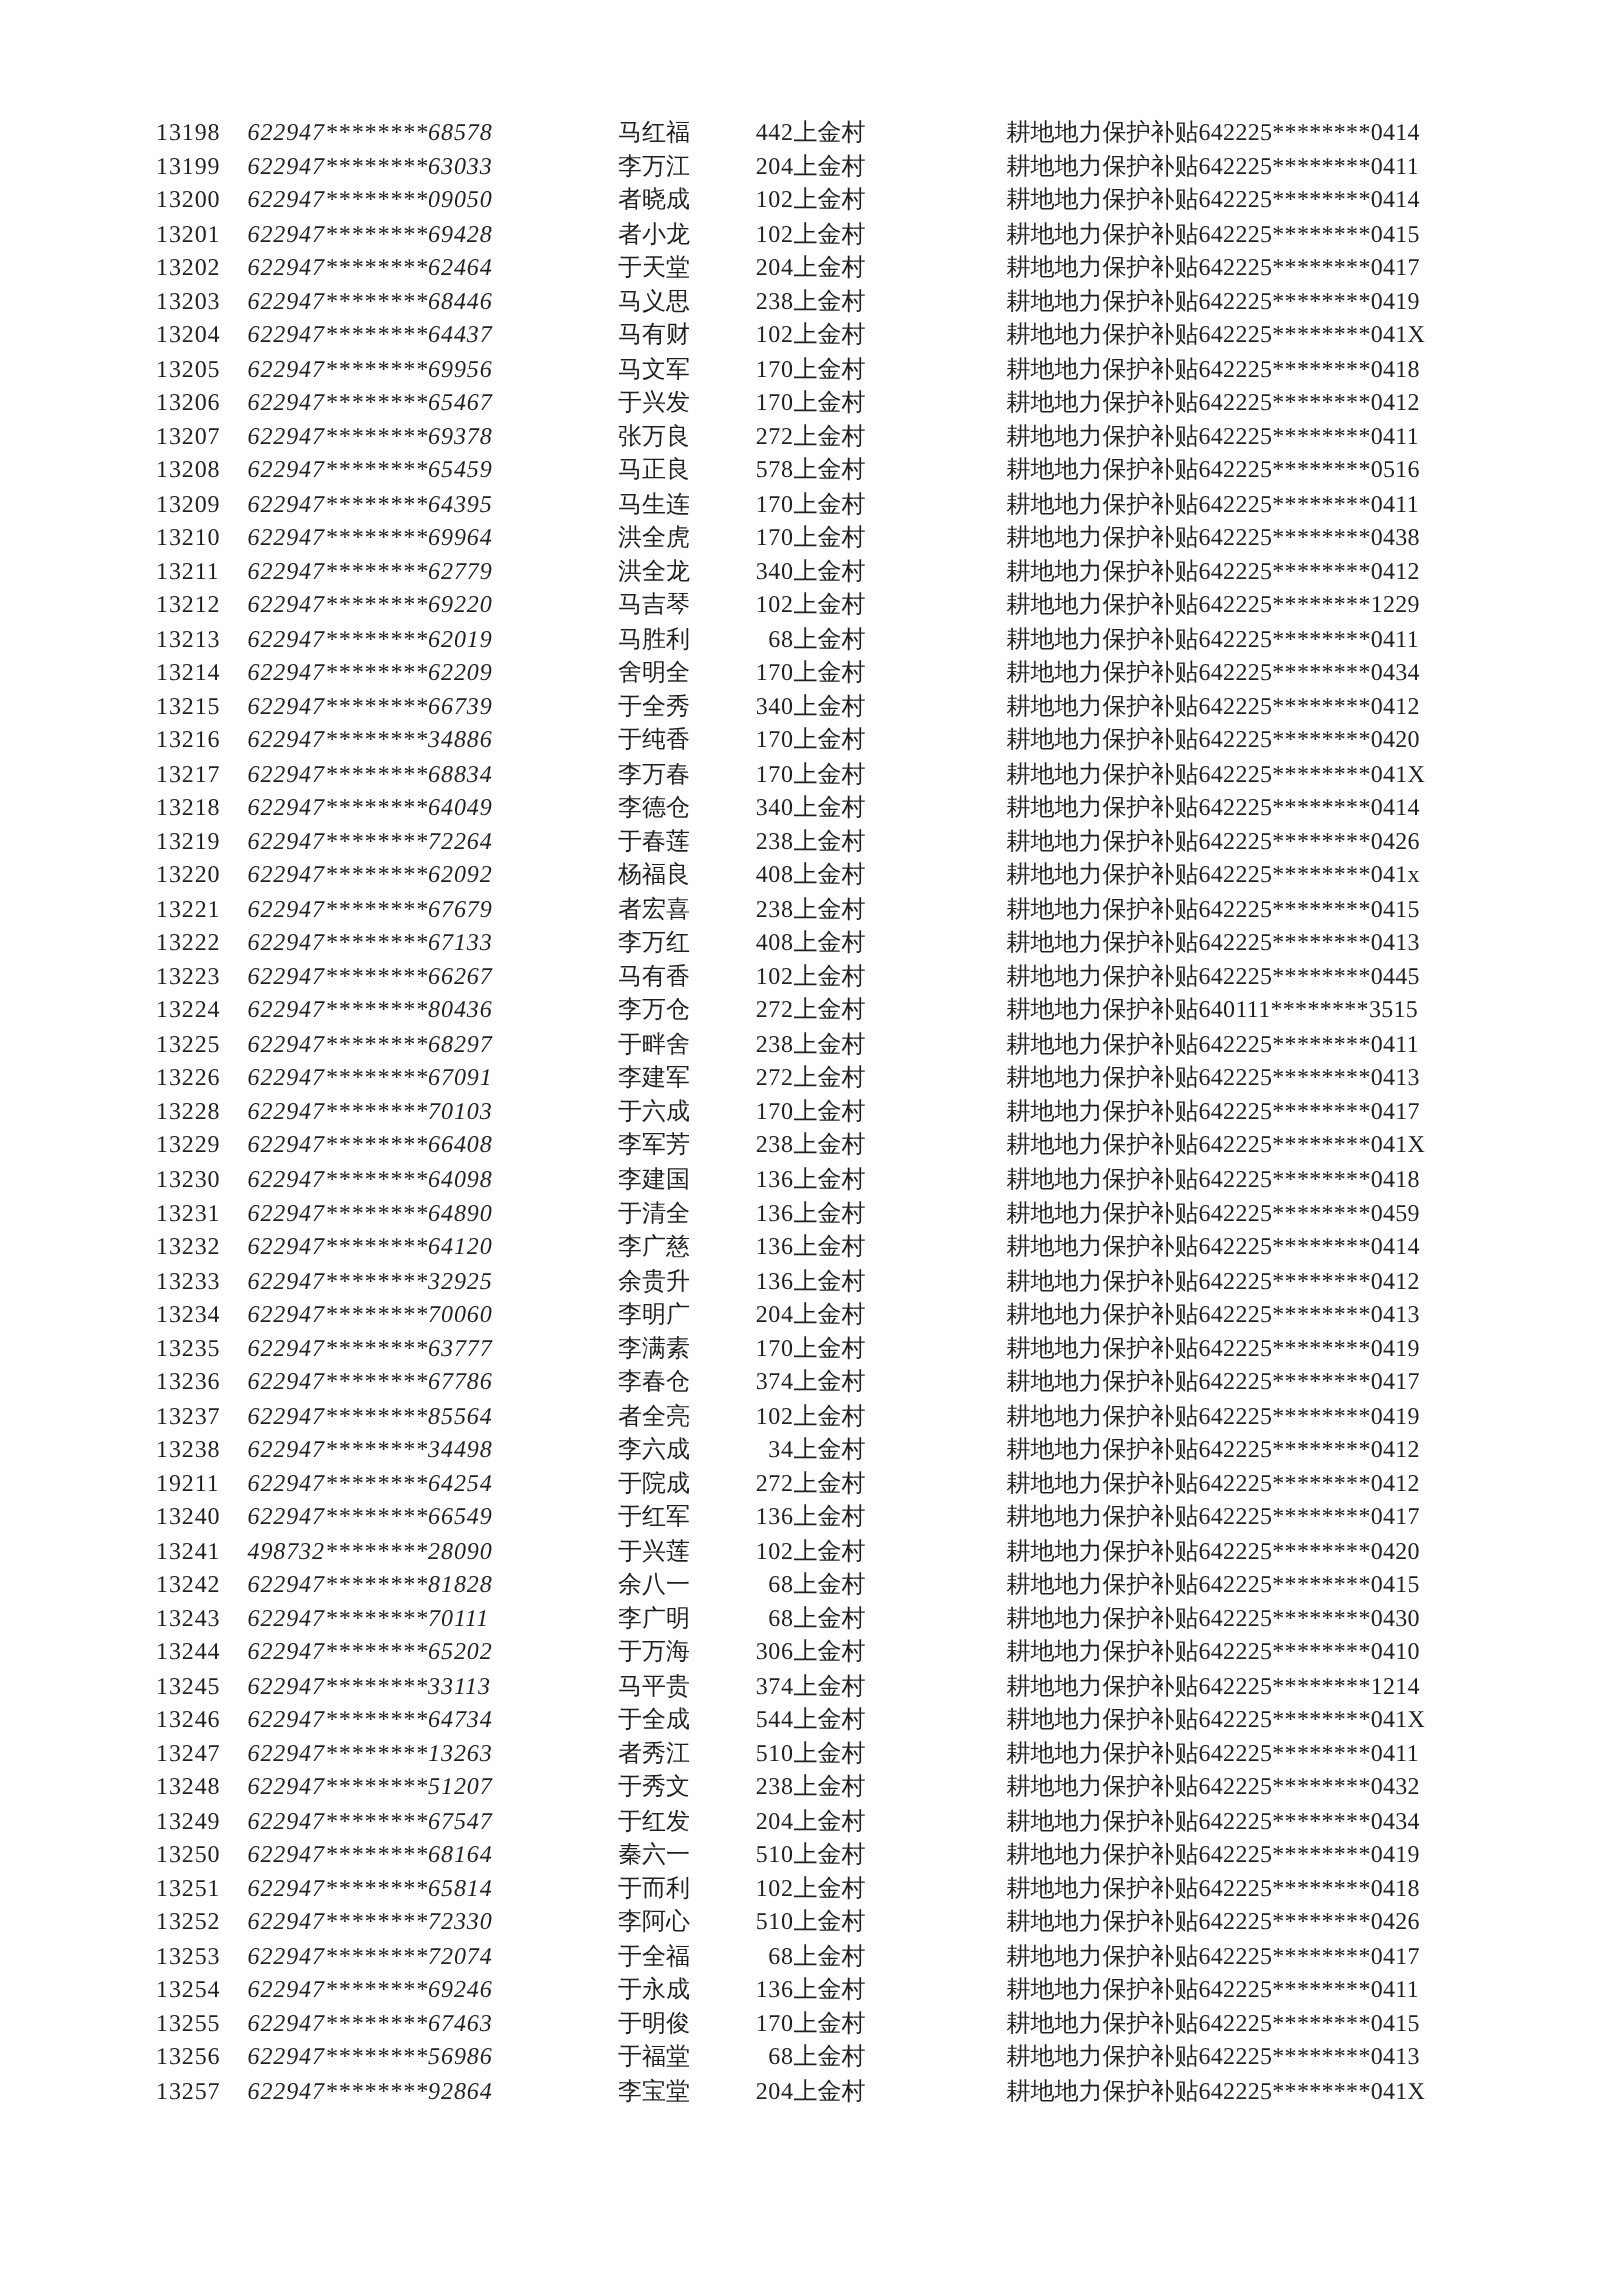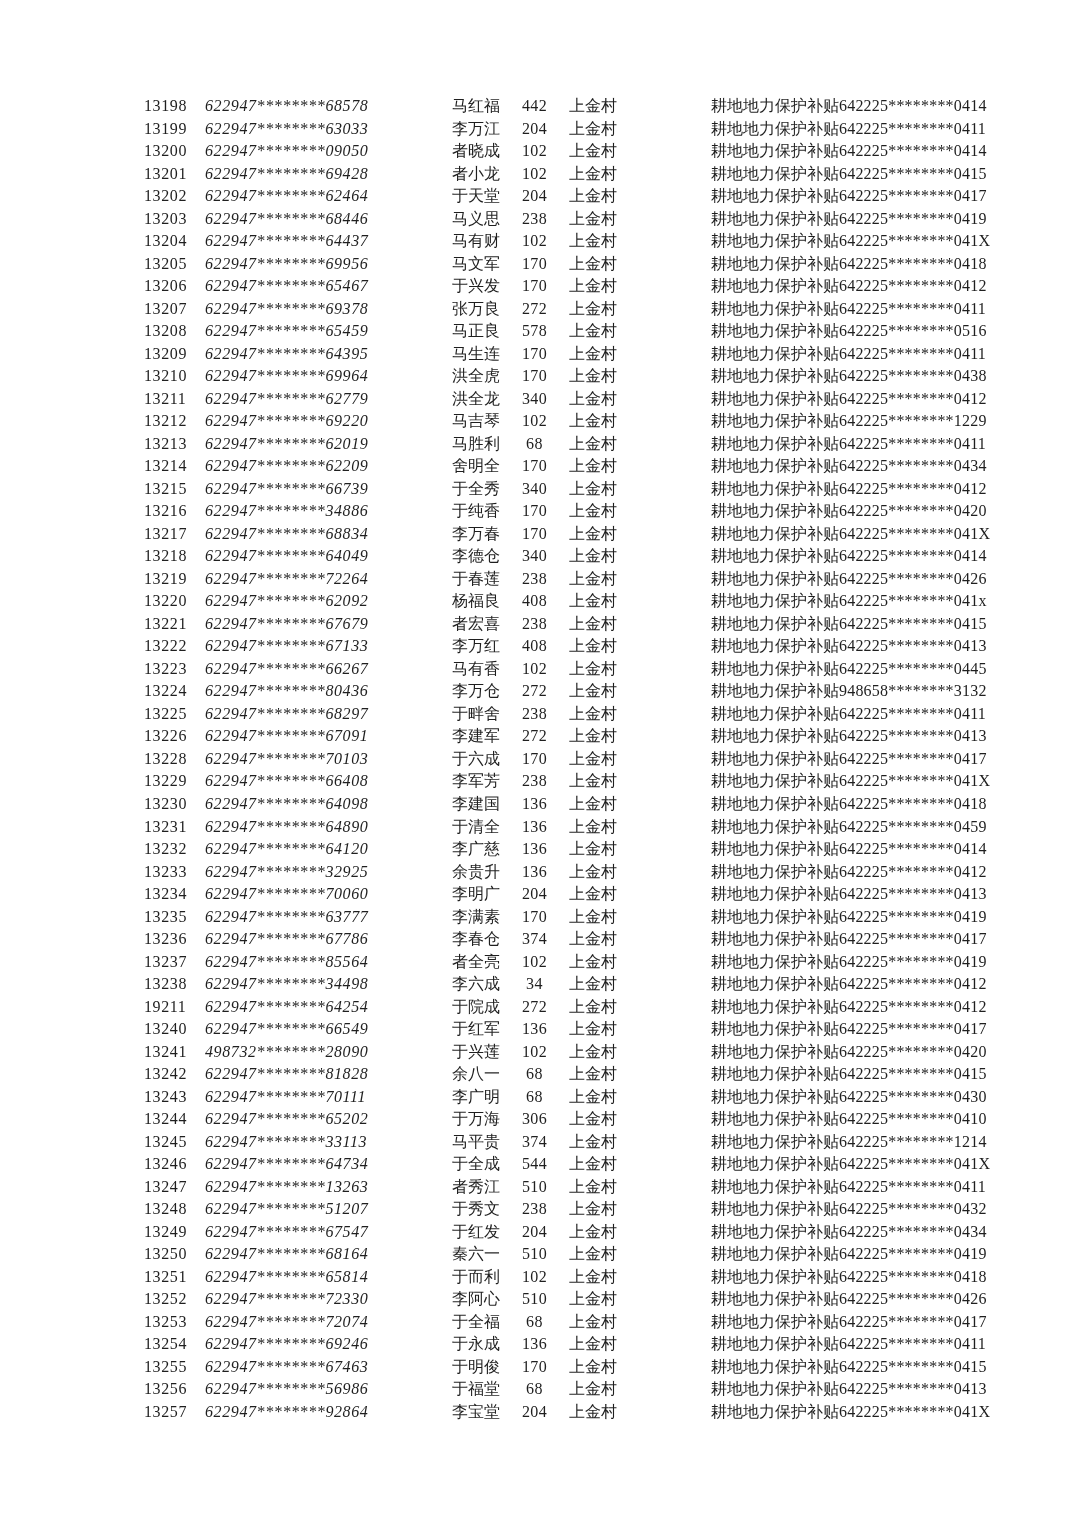--- a/index.html
+++ b/index.html
@@ -15,9 +15,8 @@
   }
   .sheet {
     position: absolute;
-    top: 95px;
+    top: 78px;
     left: 104px;
-    margin-left: 40px;
   }
   table.grid {
     border-collapse: collapse;

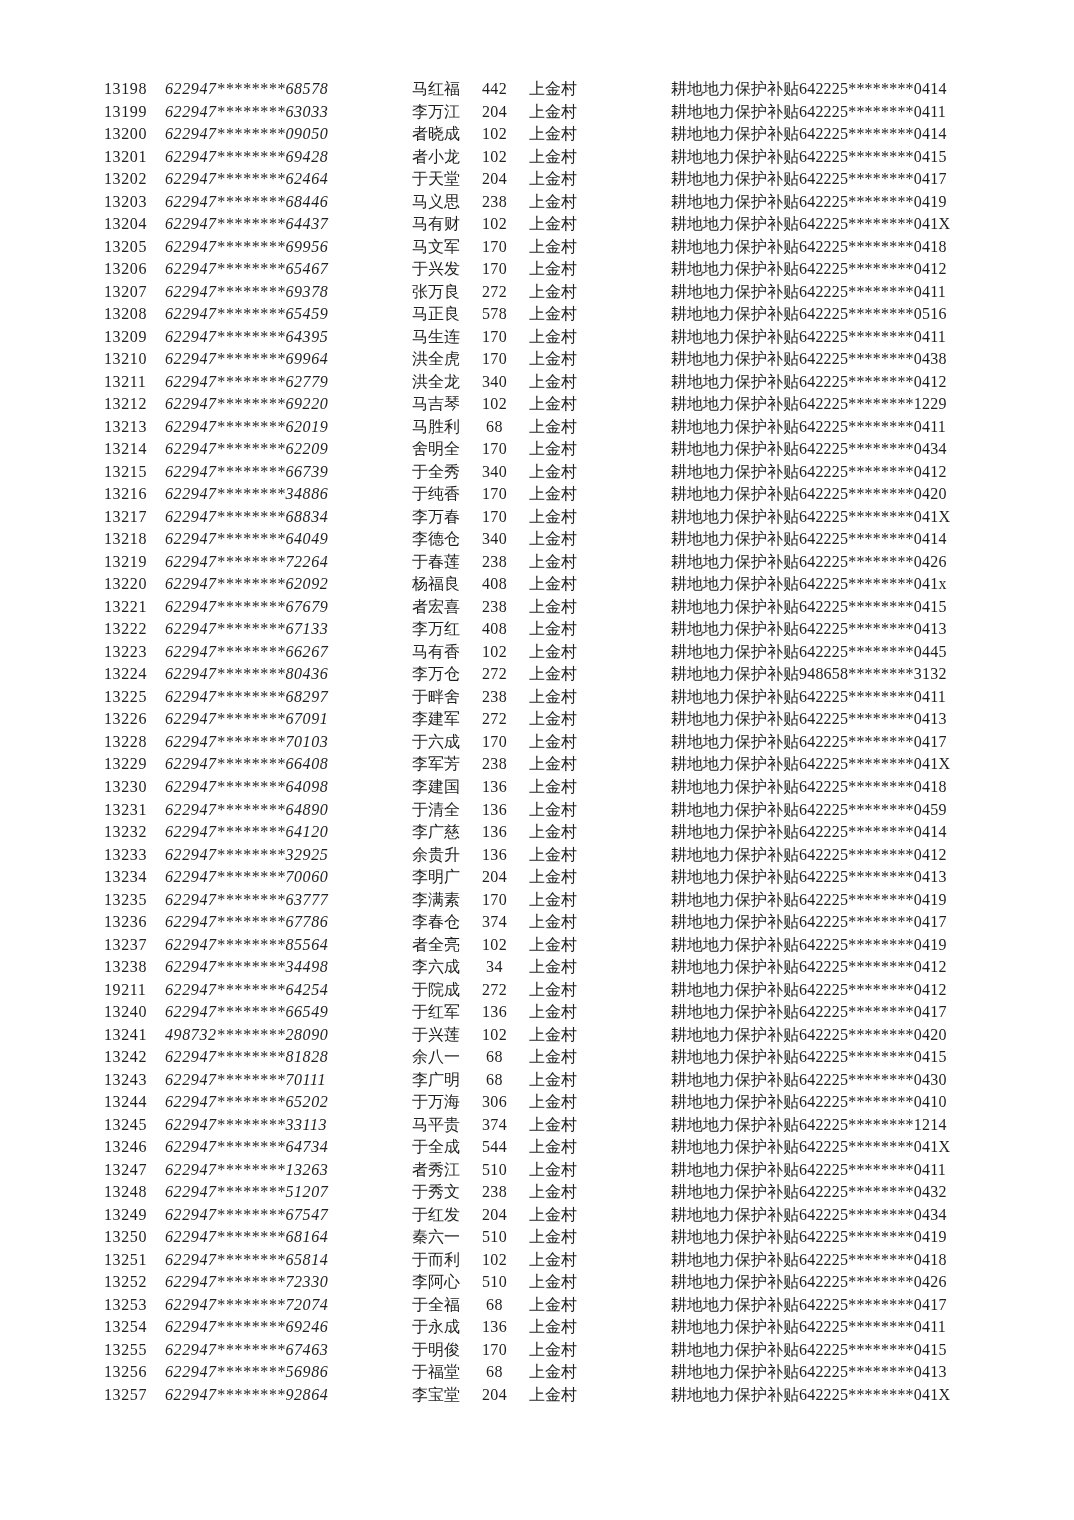--- a/index.html
+++ b/index.html
@@ -36,7 +36,7 @@
   td.c-index   { width: 61px;  letter-spacing: 0.6px; }
   td.c-account { width: 218px; letter-spacing: 0.6px; font-style: italic; }
   td.c-name    { width: 77px; text-align: right; }
-  td.c-amount  { width: 69px;  text-align: center; letter-spacing: 0.4px; }
+  td.c-amount  { width: 69px;  text-align: right; letter-spacing: 0.4px; }
   td.c-village { width: 119px; padding-left: 46px; box-sizing: border-box; width: 119px; }
   td.c-program { width: 151px; text-align: right; }
   td.c-idnum   { width: 171px; letter-spacing: 0.2px; }

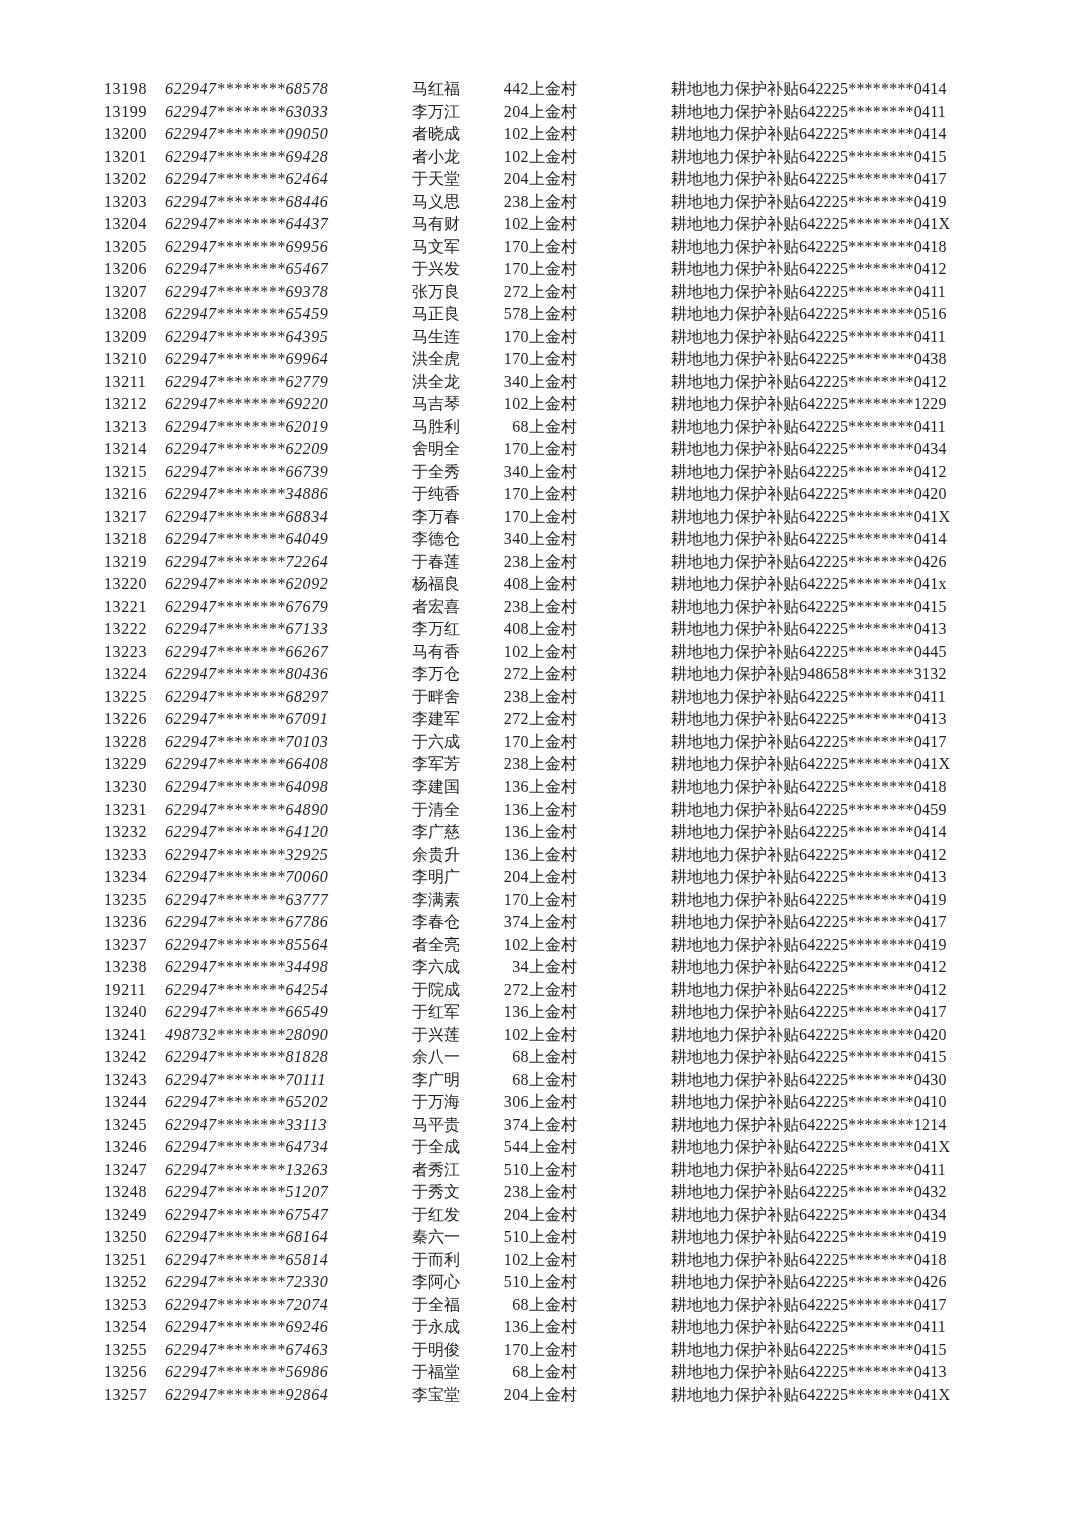--- a/index.html
+++ b/index.html
@@ -288,7 +288,7 @@
           <td class="c-amount">272</td>
           <td class="c-village">上金村</td>
           <td class="c-program">耕地地力保护补贴</td>
-          <td class="c-idnum">948658********3132</td>
+          <td class="c-idnum">640111********3515</td>
         </tr>
         <tr>
           <td class="c-index">13225</td>

